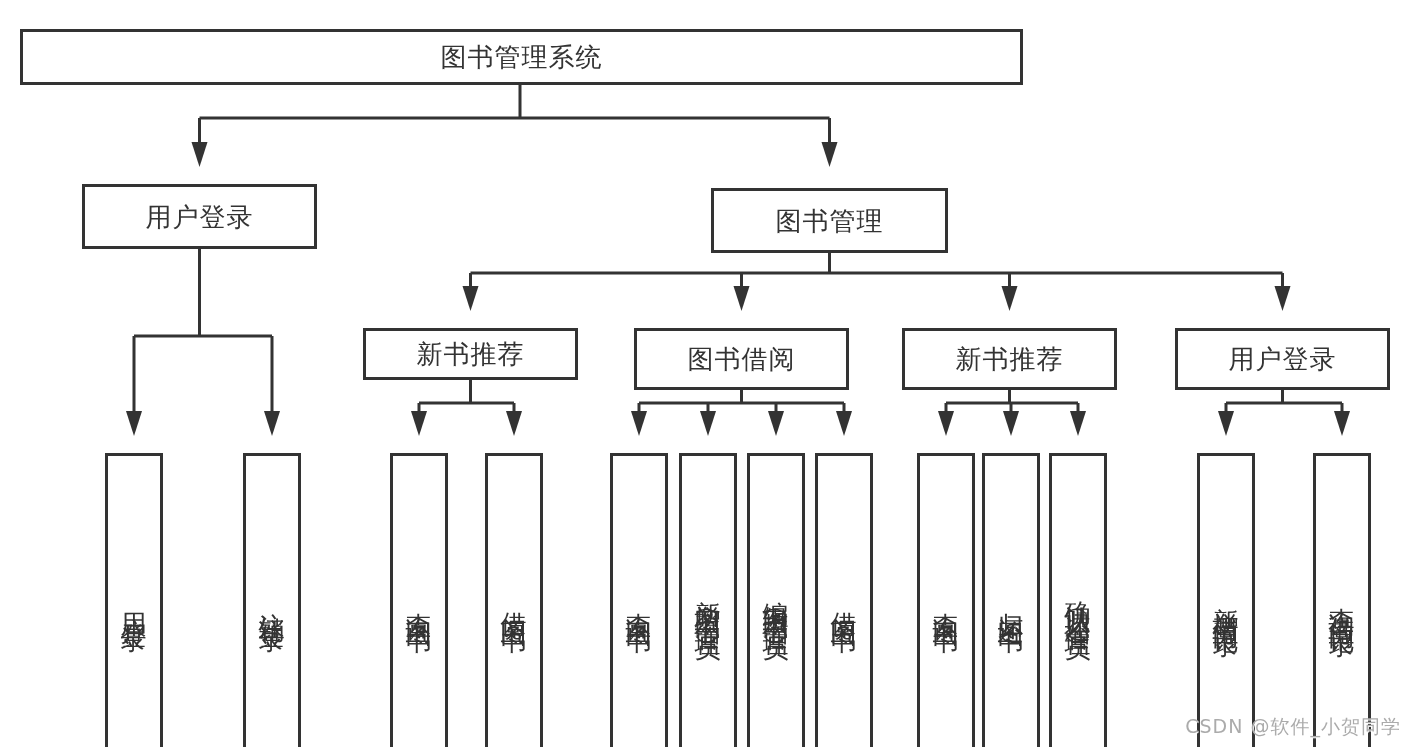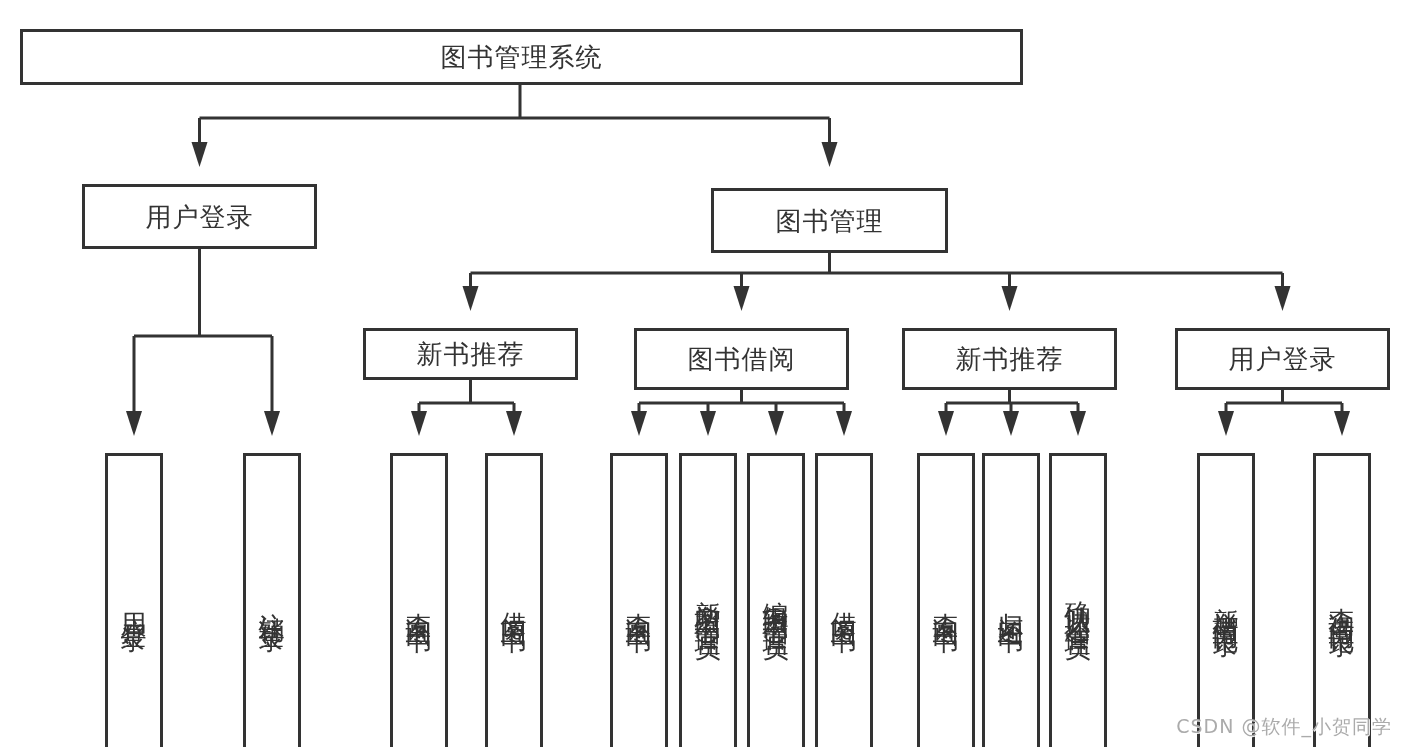--- a/index.html
+++ b/index.html
@@ -19,7 +19,7 @@
     font-size:26px;letter-spacing:5px;
   }
   .watermark{
-    position:absolute;z-index:5;right:13px;top:714px;
+    position:absolute;z-index:5;right:4px;top:714px;
     font-size:19px;color:#ababab;letter-spacing:1px;
     text-shadow:1px 1px 0 rgba(255,255,255,.9);
     white-space:nowrap;

